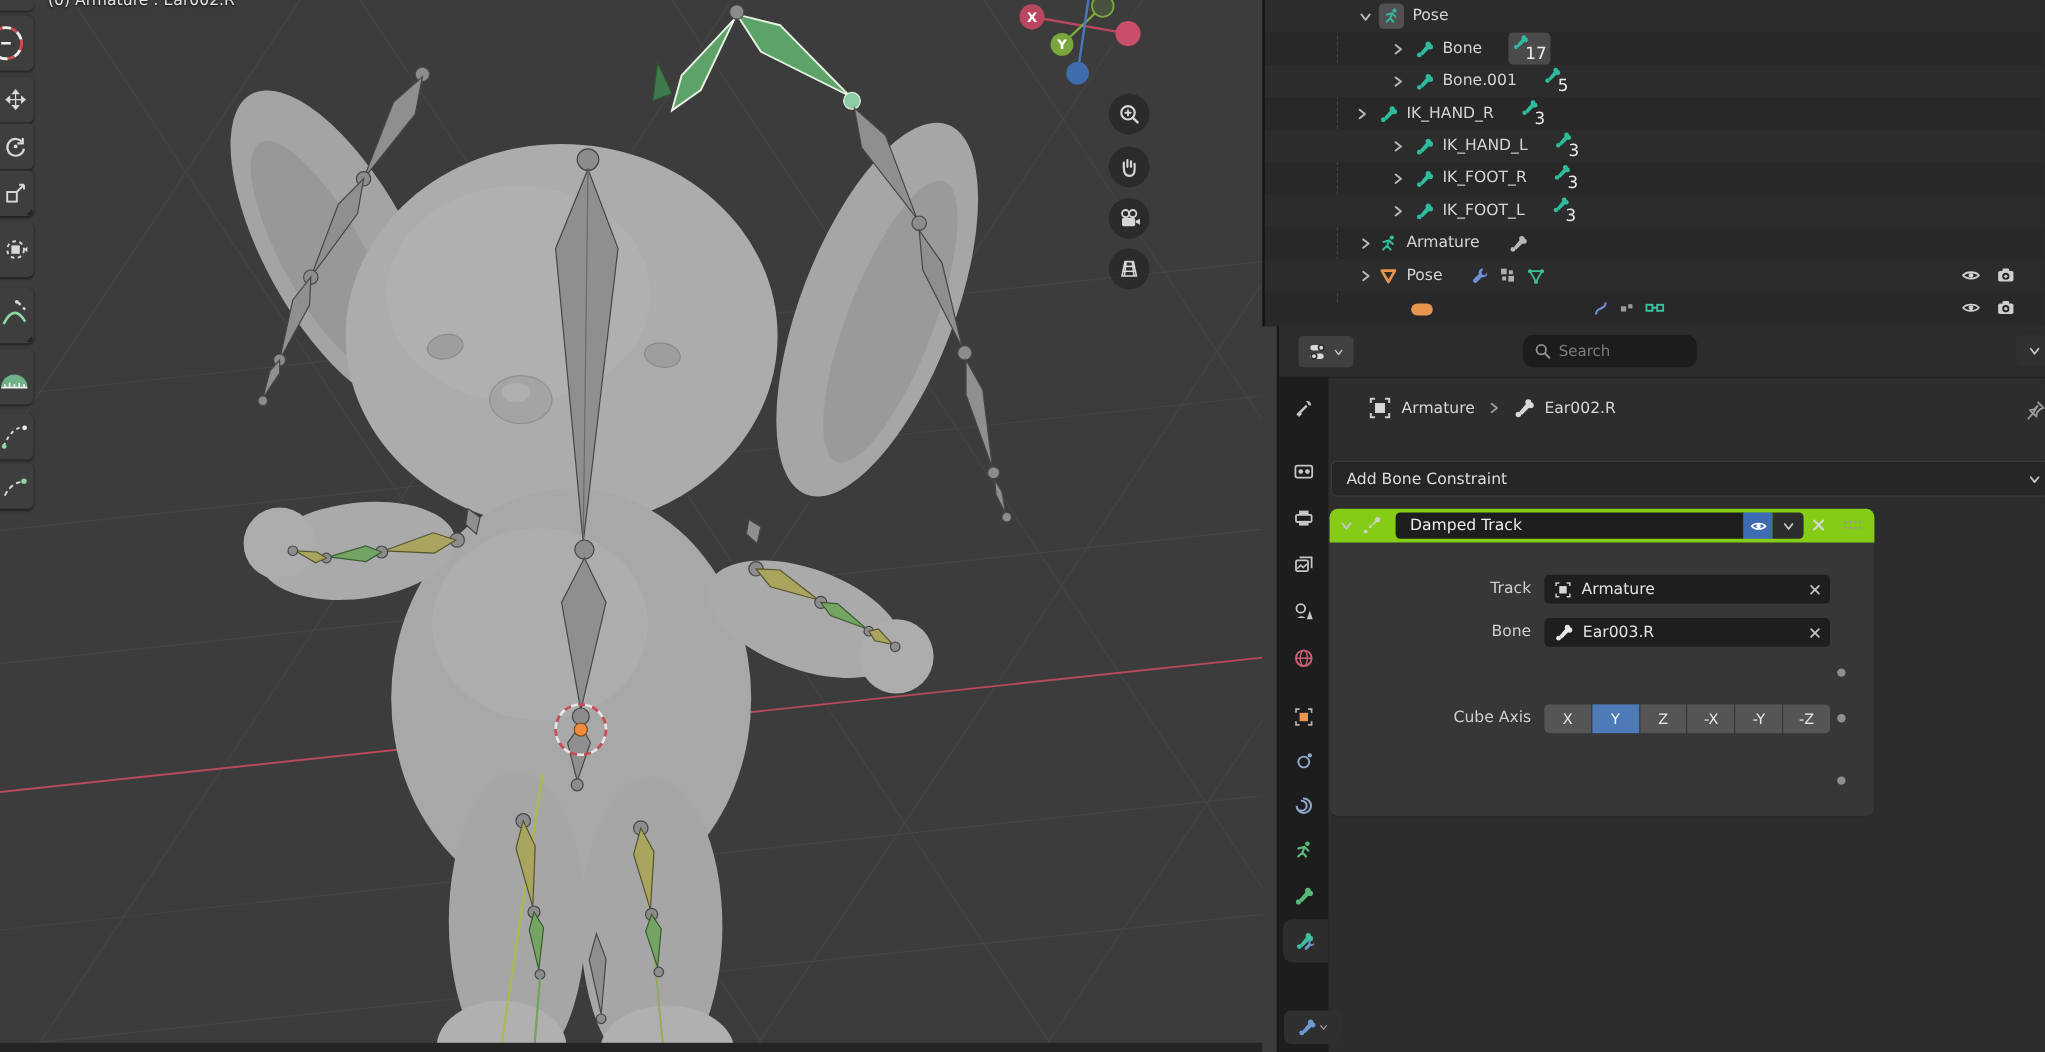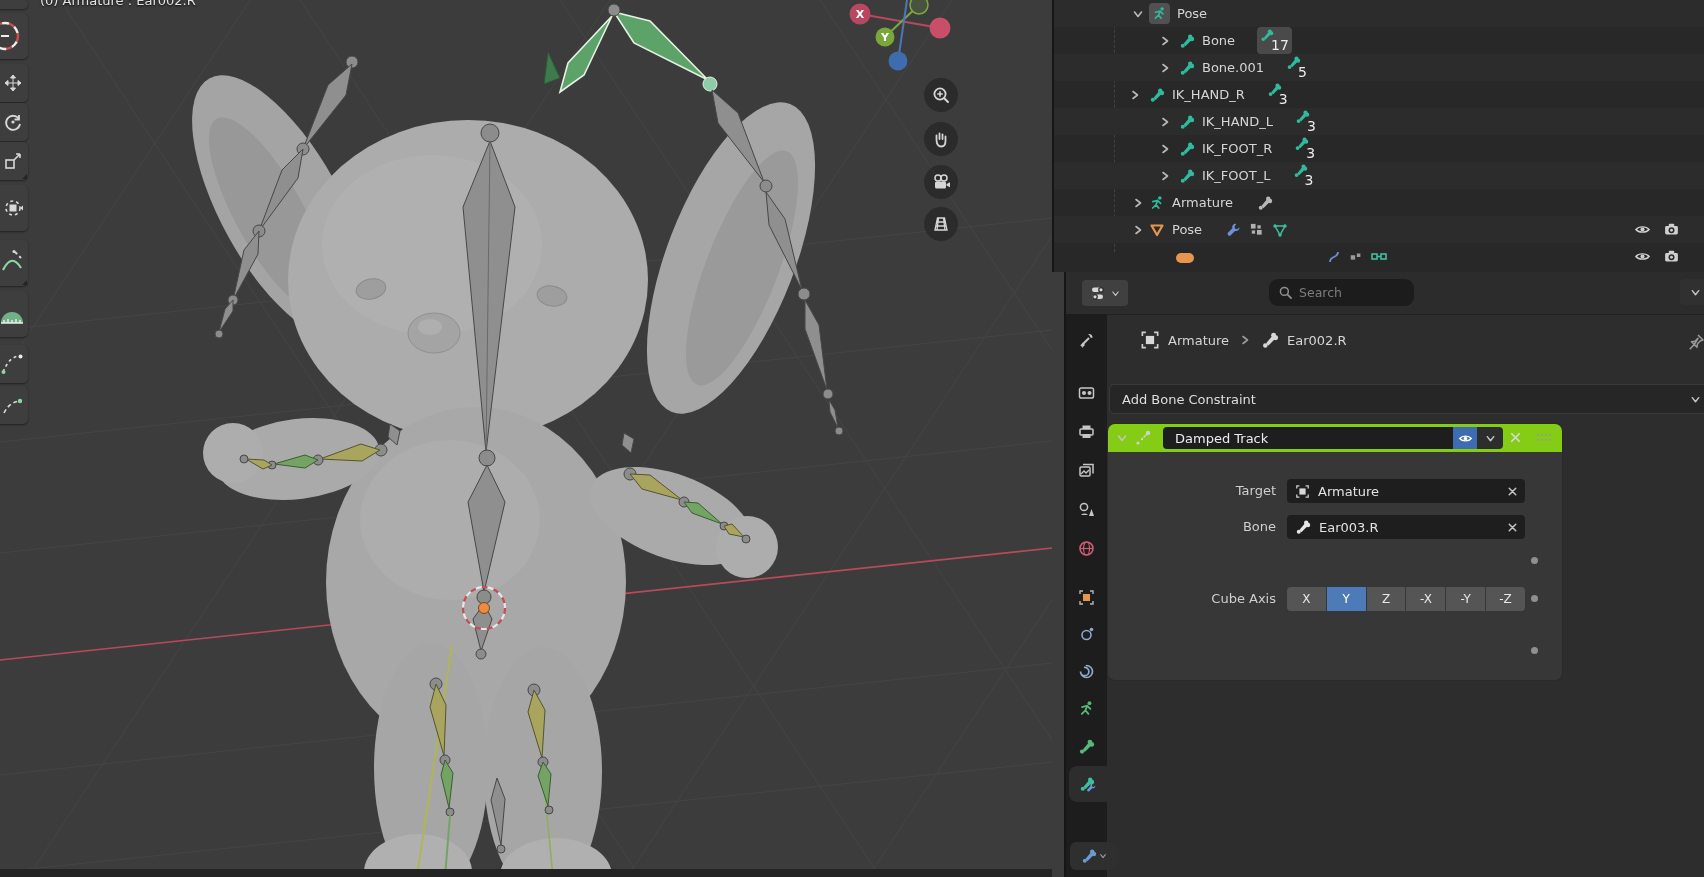--- a/index.html
+++ b/index.html
@@ -826,7 +826,7 @@
       </div>
 
       <div class="crow" style="top:55px">
-        <span class="clab">Target</span>
+        <span class="clab">Track</span>
         <div class="cfield idfield">
           <svg width="15" height="15" viewBox="0 0 17 17">
               <path d="M2 5 V2 H5 M12 2 H15 V5 M15 12 V15 H12 M5 15 H2 V12" fill="none" stroke="#cfcfcf" stroke-width="1.4"></path>

